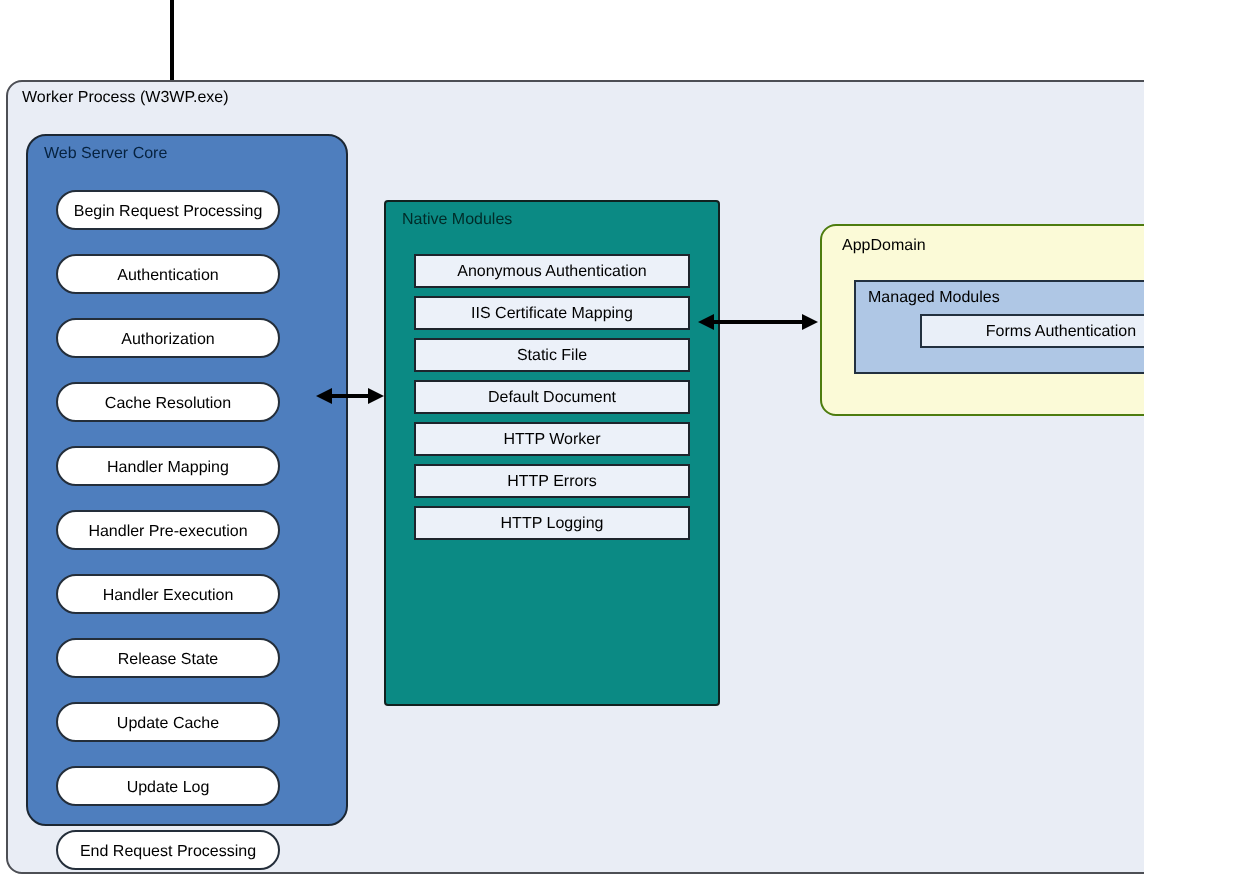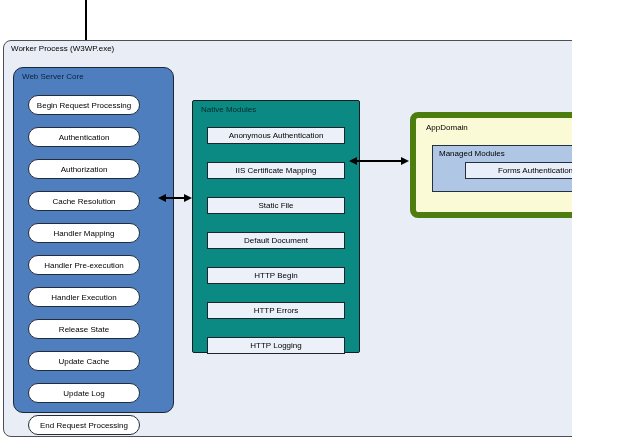--- a/index.html
+++ b/index.html
@@ -52,7 +52,7 @@
   .ad-box{
     position:absolute;left:410px;top:112px;width:196px;height:94px;
     background:var(--ad-fill,#FBFAD7);
-    border:6px solid #4d7c0f;border-radius:8px;
+    border:1px solid #4d7c0f;border-radius:8px;
   }
   .ad-title{position:absolute;left:10px;top:5px;font-size:8px;line-height:10px;}
   .mm-box{

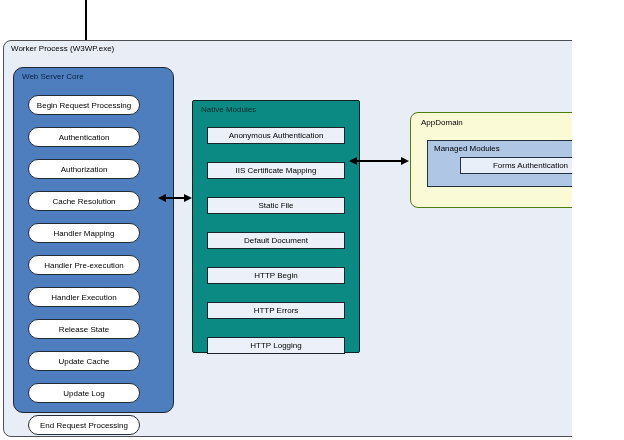--- a/index.html
+++ b/index.html
@@ -40,7 +40,7 @@
   .nm-title{position:absolute;left:8px;top:4px;font-size:8px;line-height:10px;color:#002b28;}
   .nm-items{
     position:absolute;left:14px;top:26px;width:138px;
-    display:flex;flex-direction:column;gap:18px;
+    display:flex;flex-direction:column;gap:4px;
   }
   .nm-item{
     height:15px;background:var(--nm-item-fill,#ECF1F9);

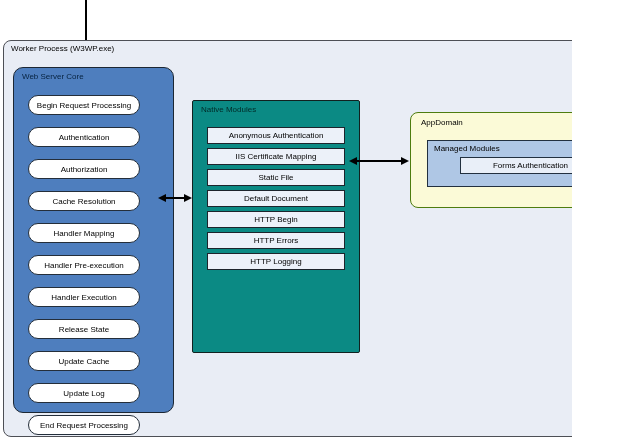--- a/index.html
+++ b/index.html
@@ -124,7 +124,7 @@
         <div class="nm-item">IIS Certificate Mapping</div>
         <div class="nm-item">Static File</div>
         <div class="nm-item">Default Document</div>
-        <div class="nm-item">HTTP Begin</div>
+        <div class="nm-item">HTTP Worker</div>
         <div class="nm-item">HTTP Errors</div>
         <div class="nm-item">HTTP Logging</div>
       </div>

